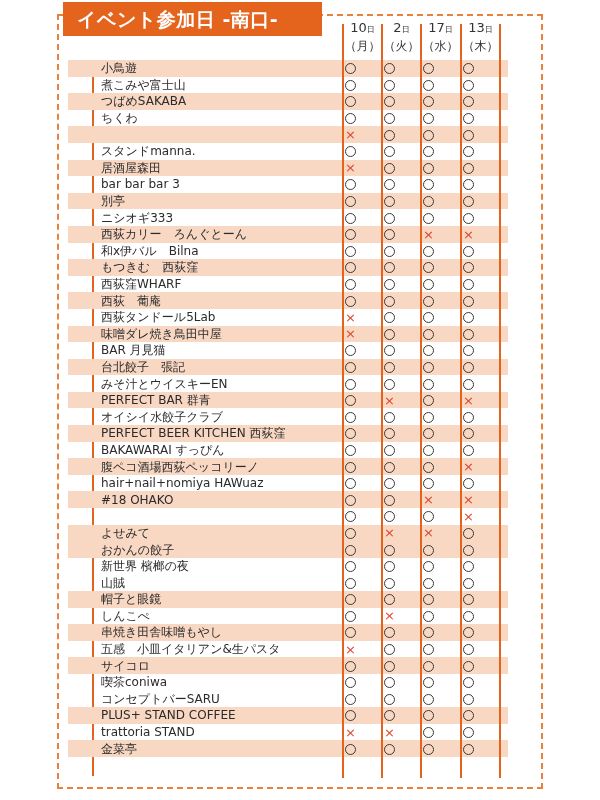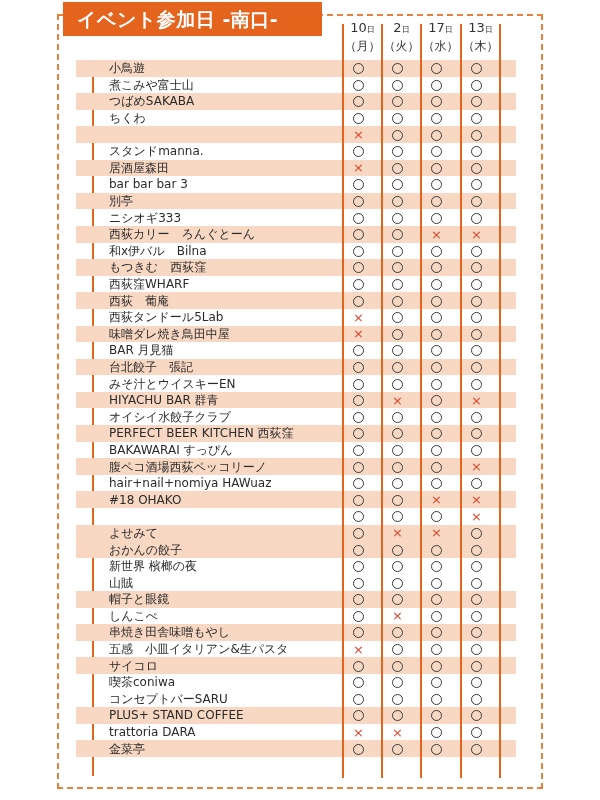--- a/index.html
+++ b/index.html
@@ -15,7 +15,7 @@
   .hdr .unit { font-size:8px; }
   .vline { position:absolute; top:24px; width:2px; height:754px; background:#E4631D; }
   .lline { position:absolute; left:92px; top:62px; width:2px; height:714px; background:#E4631D; }
-  .rows { position:absolute; left:76px; top:60px; width:440px; }
+  .rows { position:absolute; left:68px; top:60px; width:440px; }
   .row { position:relative; height:16.6px; display:flex; align-items:center; }
   .row.odd { background:#F8D7C3; }
   .name { position:absolute; left:33px; font-size:12px; line-height:16px; white-space:nowrap; color:#2b2b2b; }

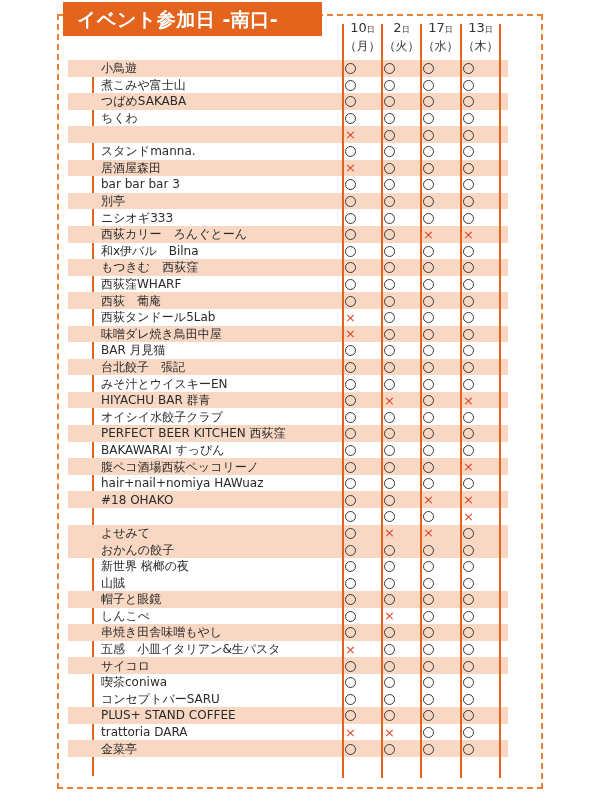--- a/index.html
+++ b/index.html
@@ -191,7 +191,7 @@
       <span class="cell o" style="left: 381px;"><span class="o-mark"></span></span>
     </div>
     <div class="row odd">
-      <span class="name">HIYACHU BAR 群青</span>
+      <span class="name">PERFECT BAR 群青</span>
       <span class="cell o" style="left: 263px;"><span class="o-mark"></span></span>
       <span class="cell x" style="left: 302px;"><span class="x-mark">×</span></span>
       <span class="cell o" style="left: 341px;"><span class="o-mark"></span></span>

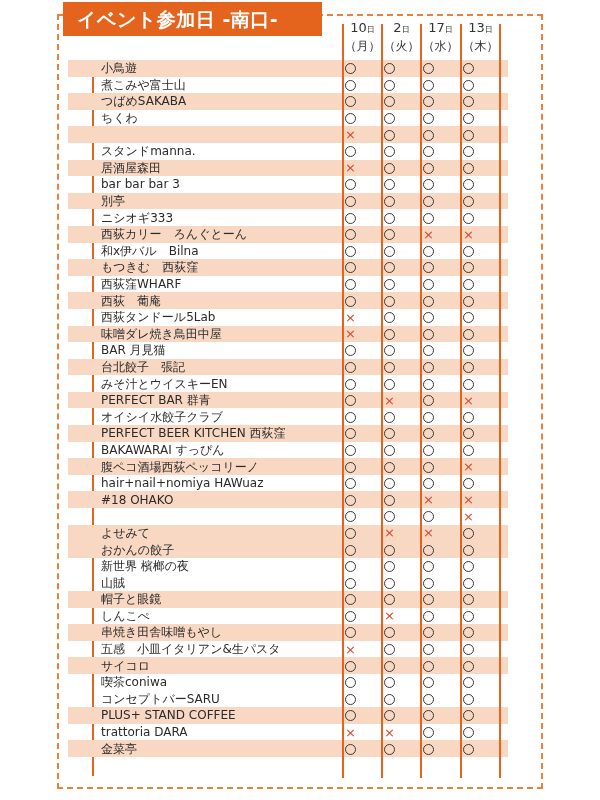--- a/index.html
+++ b/index.html
@@ -330,7 +330,7 @@
       <span class="cell o" style="left: 381px;"><span class="o-mark"></span></span>
     </div>
     <div class="row">
-      <span class="name">trattoria DARA</span>
+      <span class="name">trattoria STAND</span>
       <span class="cell x" style="left: 263px;"><span class="x-mark">×</span></span>
       <span class="cell x" style="left: 302px;"><span class="x-mark">×</span></span>
       <span class="cell o" style="left: 341px;"><span class="o-mark"></span></span>

